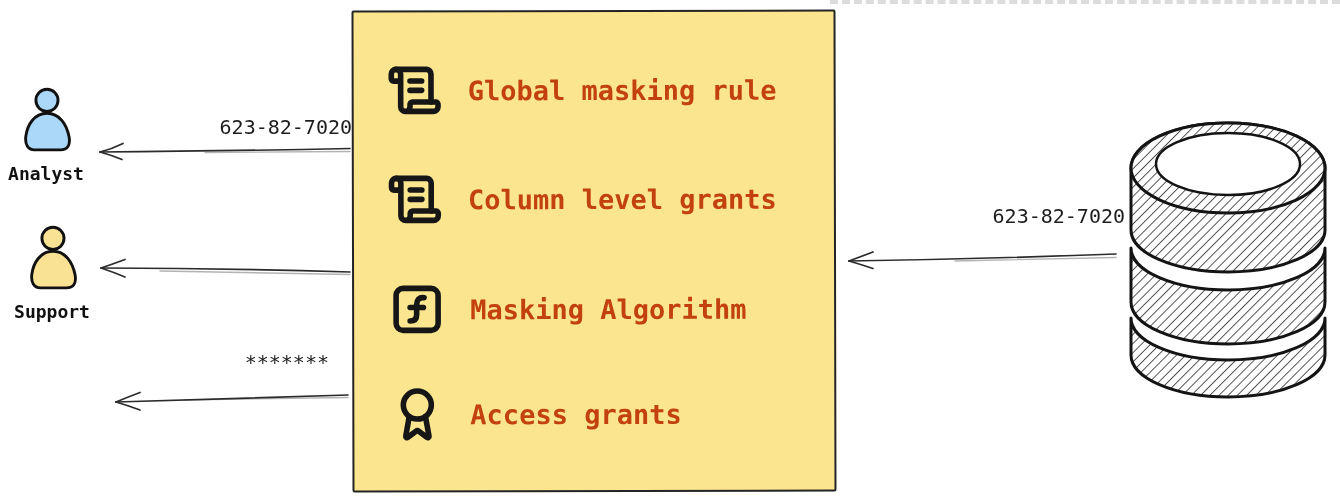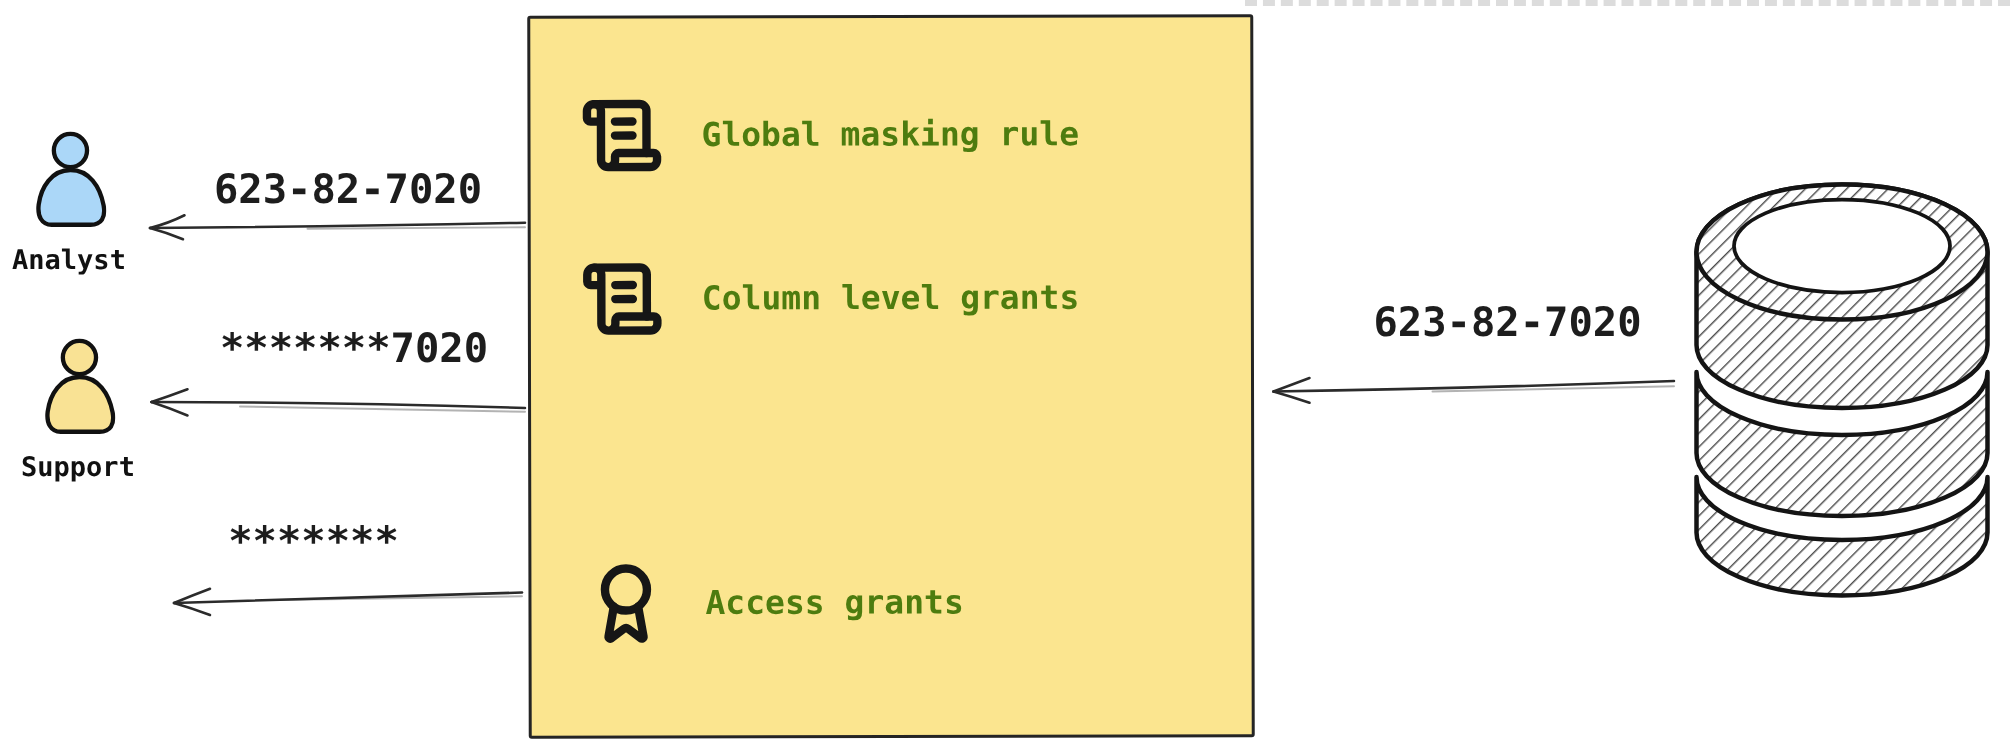--- a/index.html
+++ b/index.html
@@ -34,7 +34,7 @@
   .box-row{position:absolute;left:33px;height:56px;display:flex;align-items:center;gap:25px;}
   .row-icon{width:56px;height:56px;flex:none;}
   .lucide{fill:none;stroke:#161616;stroke-width:2.4;stroke-linecap:round;stroke-linejoin:round;}
-  .row-label{font-size:22px;font-weight:700;color:#4d7c0f;white-space:nowrap;}
+  .row-label{font-size:27px;font-weight:700;color:#c2410c;white-space:nowrap;}
   
   .db{position:absolute;left:1126px;top:120px;width:204px;height:282px;}
   .db-stroke{stroke:#141414;stroke-width:3;stroke-linejoin:round;}

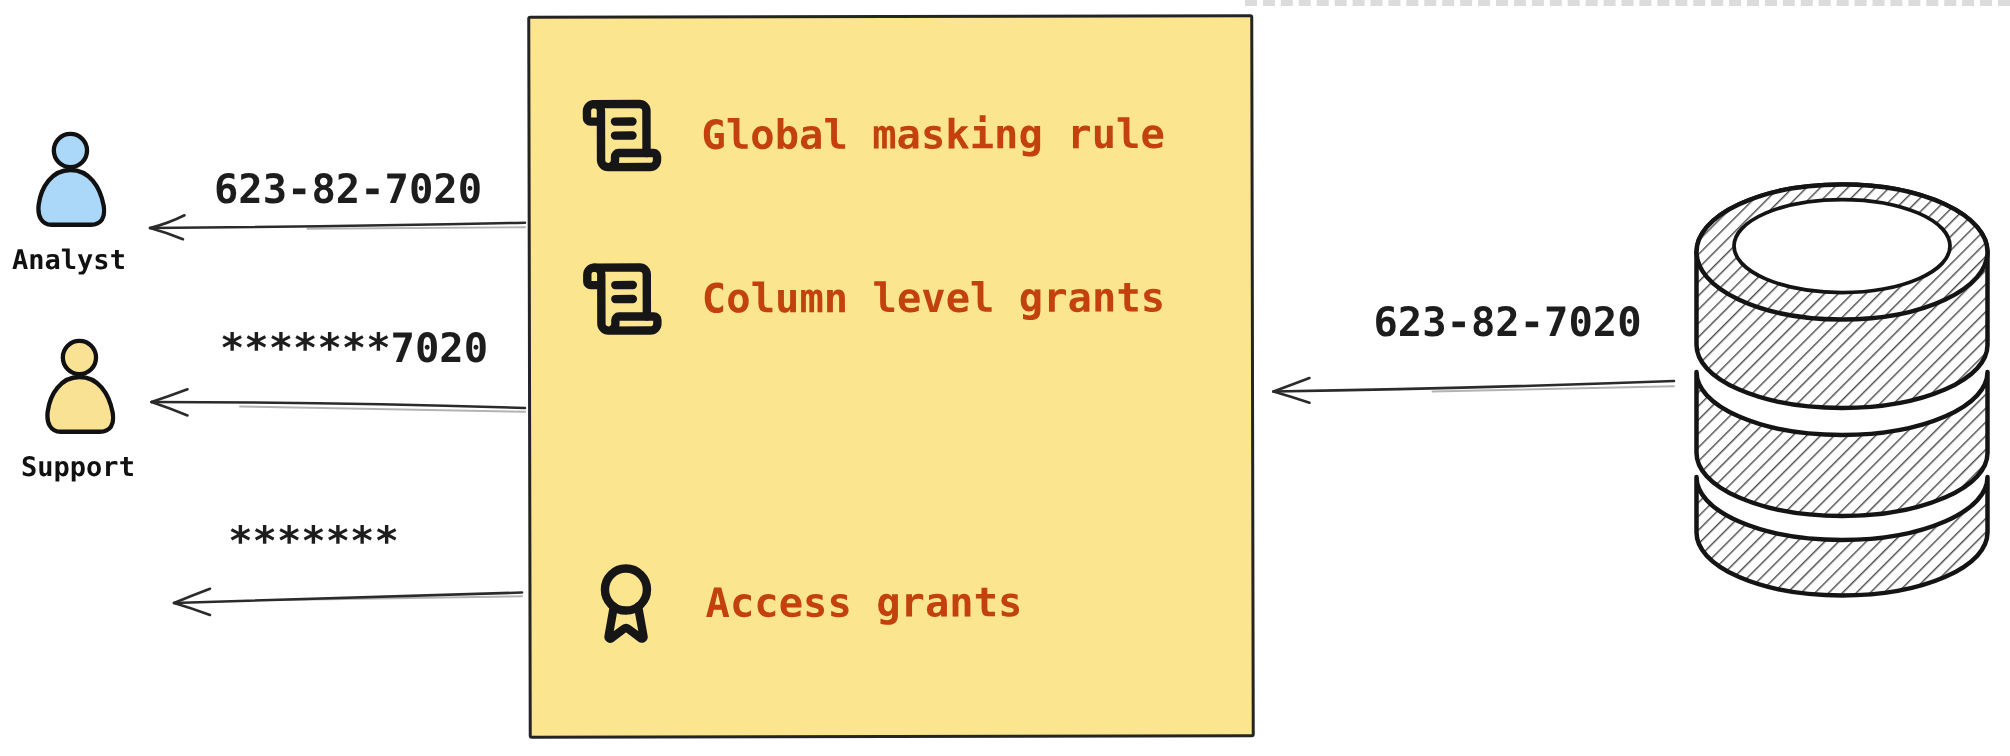--- a/index.html
+++ b/index.html
@@ -18,8 +18,8 @@
   .user-label{margin-top:8px;font-size:18px;font-weight:700;color:#111;letter-spacing:0;}
   
   .value{
-    position:absolute;width:240px;text-align:center;
-    font-size:27px;font-weight:700;line-height:32px;color:#1d1d1d;white-space:nowrap;
+    position:absolute;width:240px;text-align:right;
+    font-size:20px;font-weight:400;line-height:32px;color:#1d1d1d;white-space:nowrap;
   }
   
   .arrows{position:absolute;left:0;top:0;width:1340px;height:504px;pointer-events:none;}

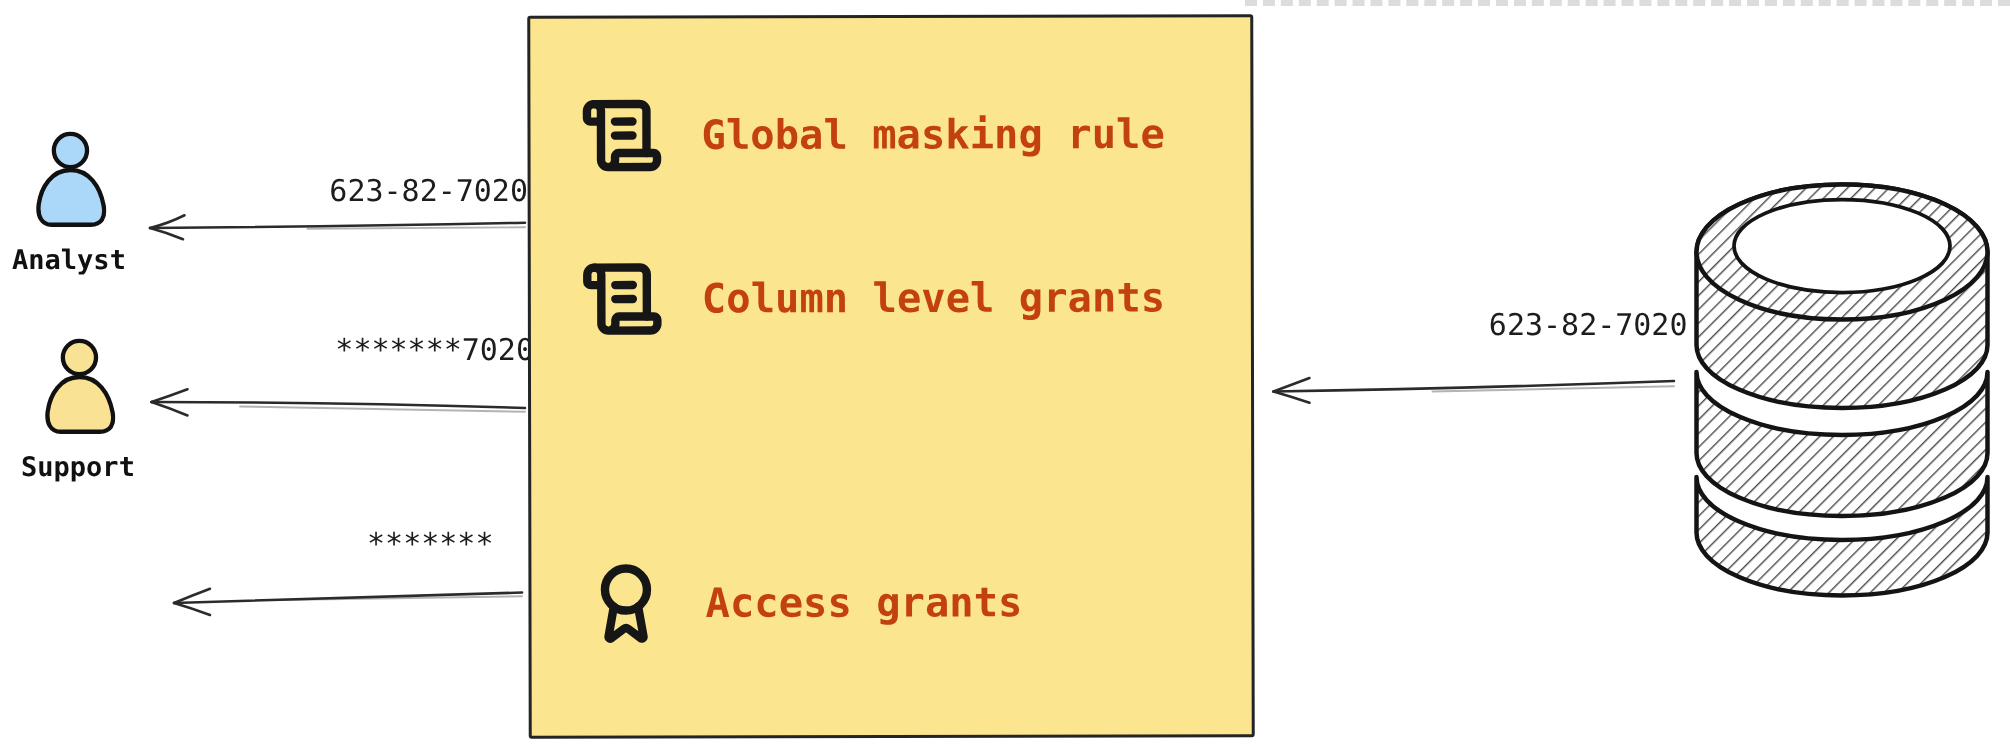--- a/index.html
+++ b/index.html
@@ -64,7 +64,6 @@
 
 
   <div class="value" style="left:112px;top:111px">623-82-7020</div>
-  <div class="value" style="left:116px;top:217px">*******7020</div>
   <div class="value" style="left:89px;top:346px">*******</div>
   <div class="value" style="left:885px;top:200px">623-82-7020</div>
 

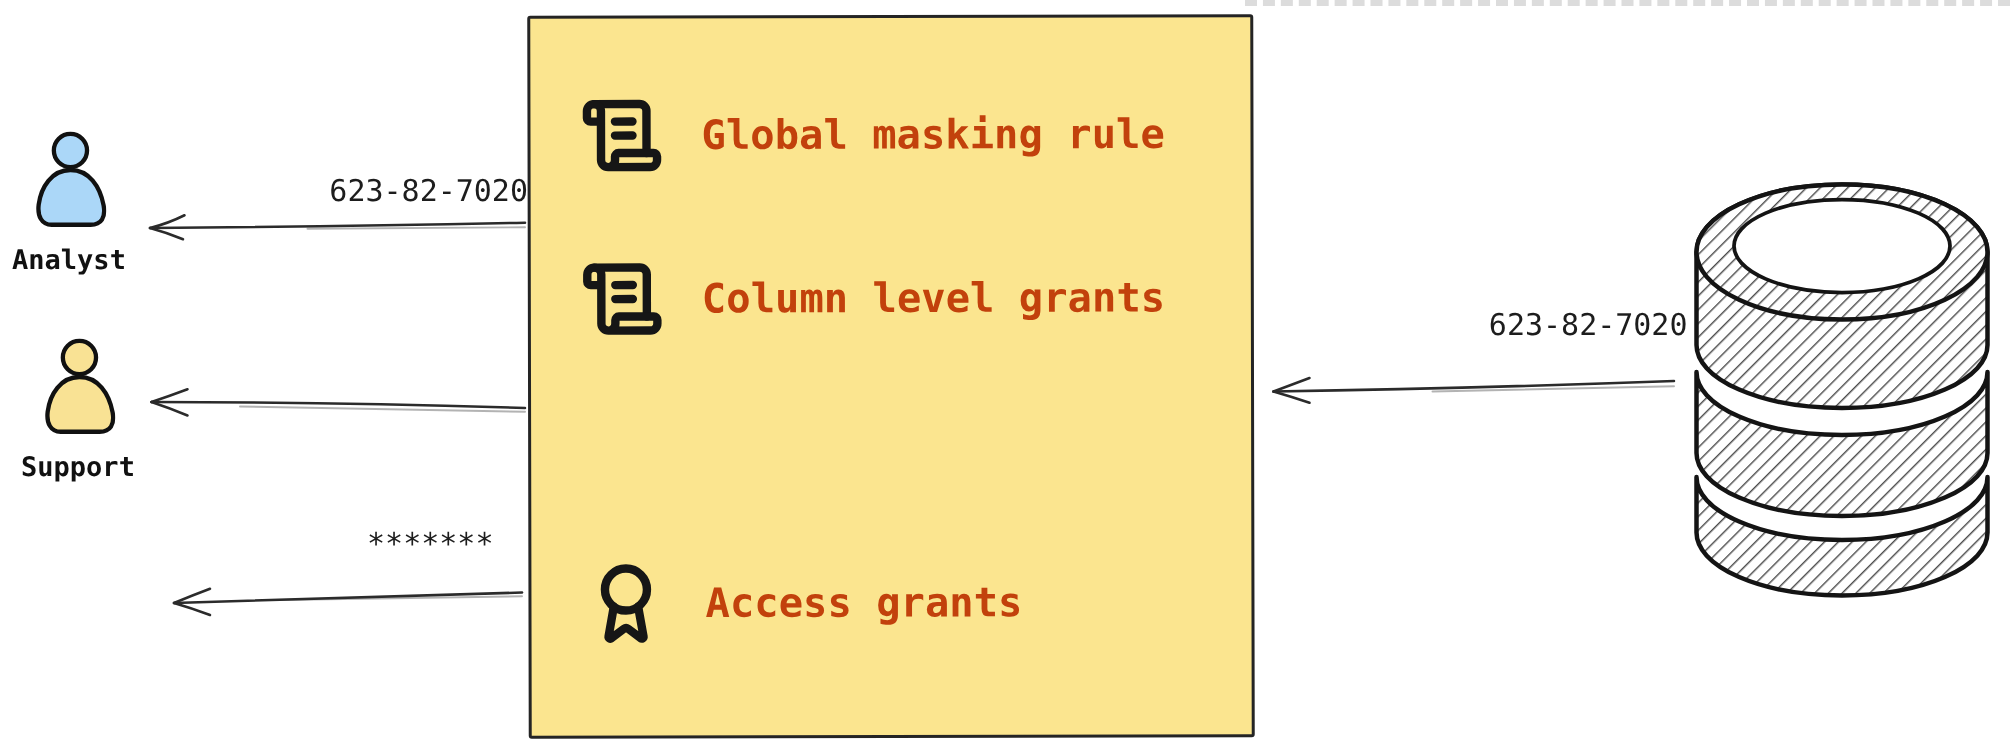--- a/index.html
+++ b/index.html
@@ -116,6 +116,14 @@
       <div class="row-label">Column level grants</div>
     </div>
 
+    <div class="box-row" style="top:269px;left:35px">
+      <svg class="row-icon lucide" viewBox="0 0 24 24">
+        <rect width="18" height="18" x="3" y="3" rx="3"></rect>
+        <path d="M9 17c2 0 2.8-1 2.8-2.8V10c0-2 1-3.3 3.2-3"></path>
+        <path d="M9 11.2h5.7"></path>
+      </svg>
+      <div class="row-label">Masking Algorithm</div>
+    </div>
 
     <div class="box-row" style="top:362px;left:35px">
       <svg class="row-icon lucide" viewBox="0 0 24 24">

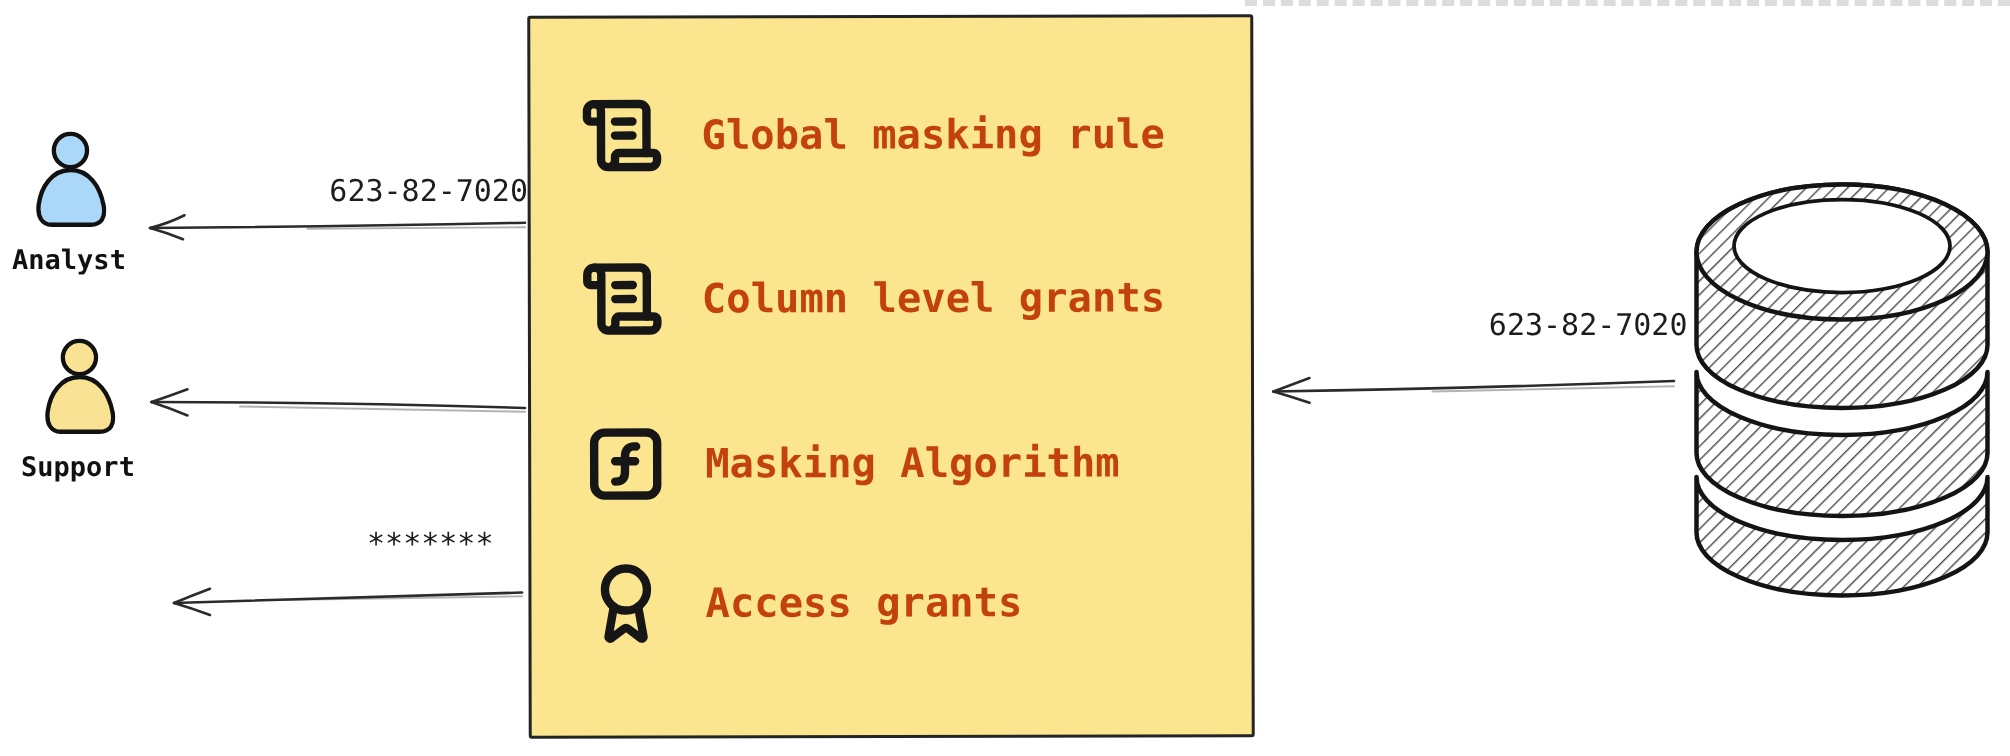--- a/index.html
+++ b/index.html
@@ -125,7 +125,7 @@
       <div class="row-label">Masking Algorithm</div>
     </div>
 
-    <div class="box-row" style="top:362px;left:35px">
+    <div class="box-row" style="top:374px;left:35px">
       <svg class="row-icon lucide" viewBox="0 0 24 24">
         <circle cx="12" cy="8" r="6"></circle>
         <path d="m15.477 12.89 1.515 8.526a.5.5 0 0 1-.81.47l-3.58-2.687a1 1 0 0 0-1.197 0l-3.586 2.686a.5.5 0 0 1-.81-.469l1.514-8.526"></path>

